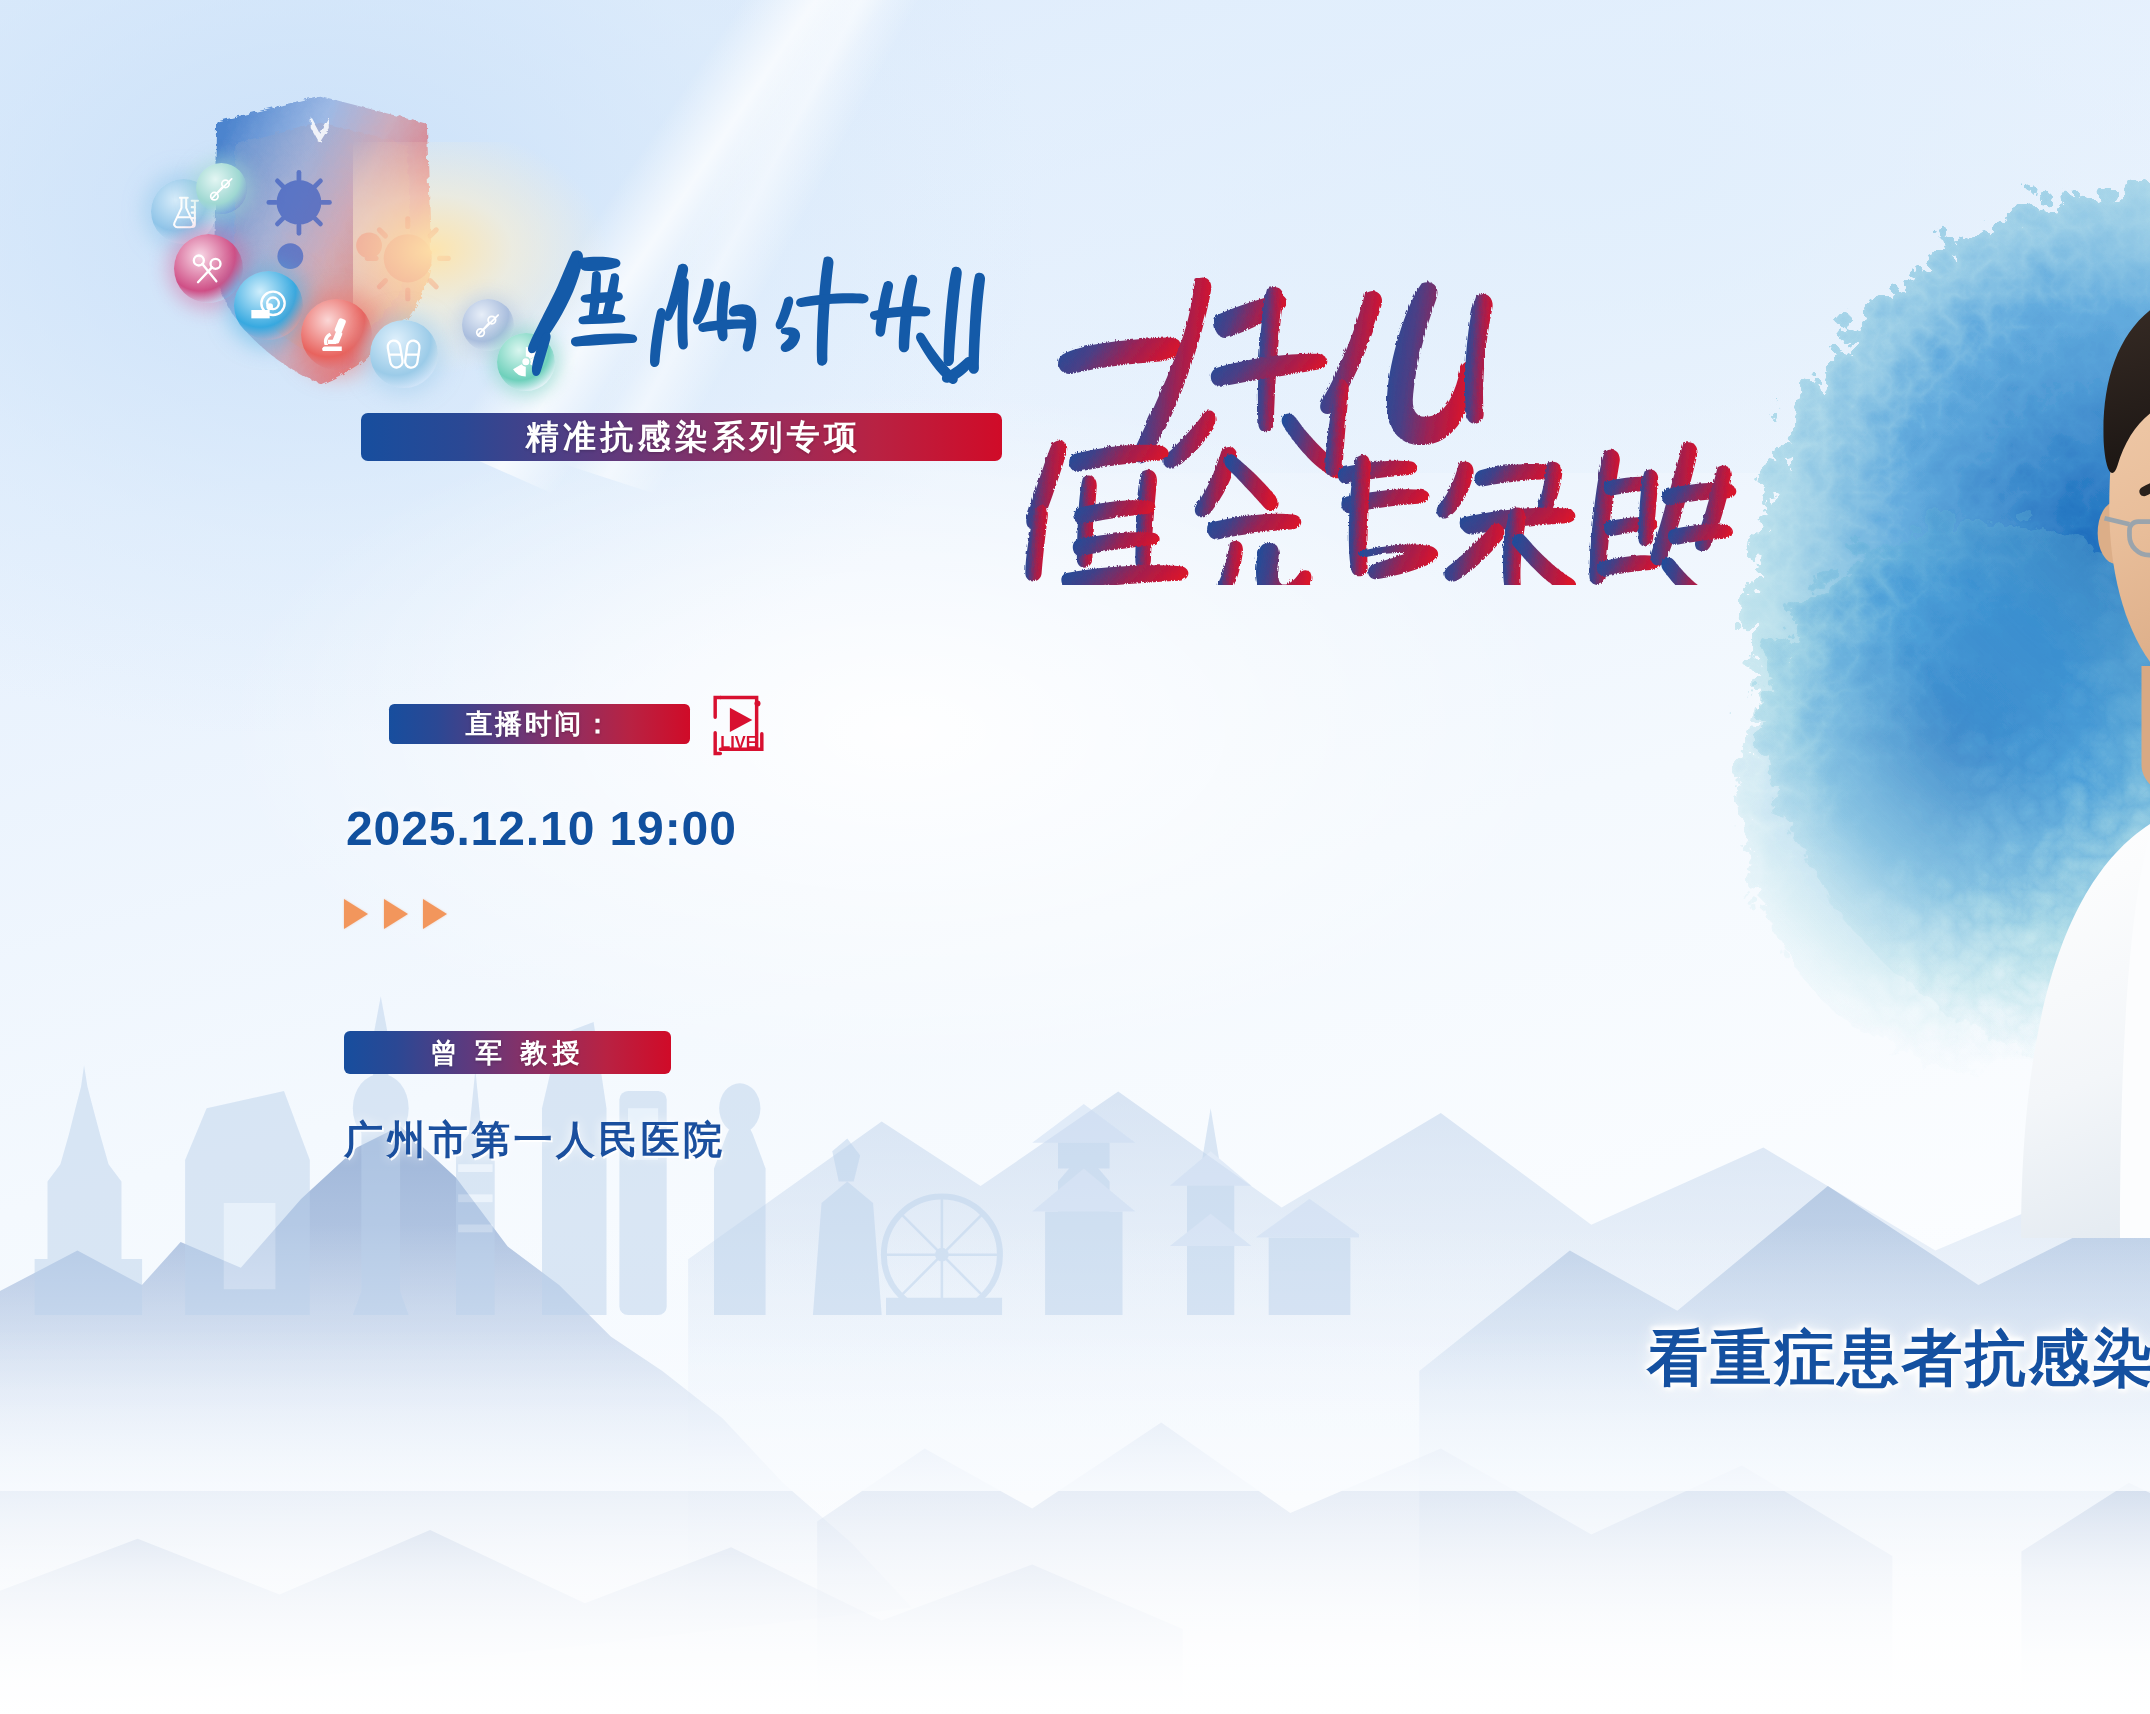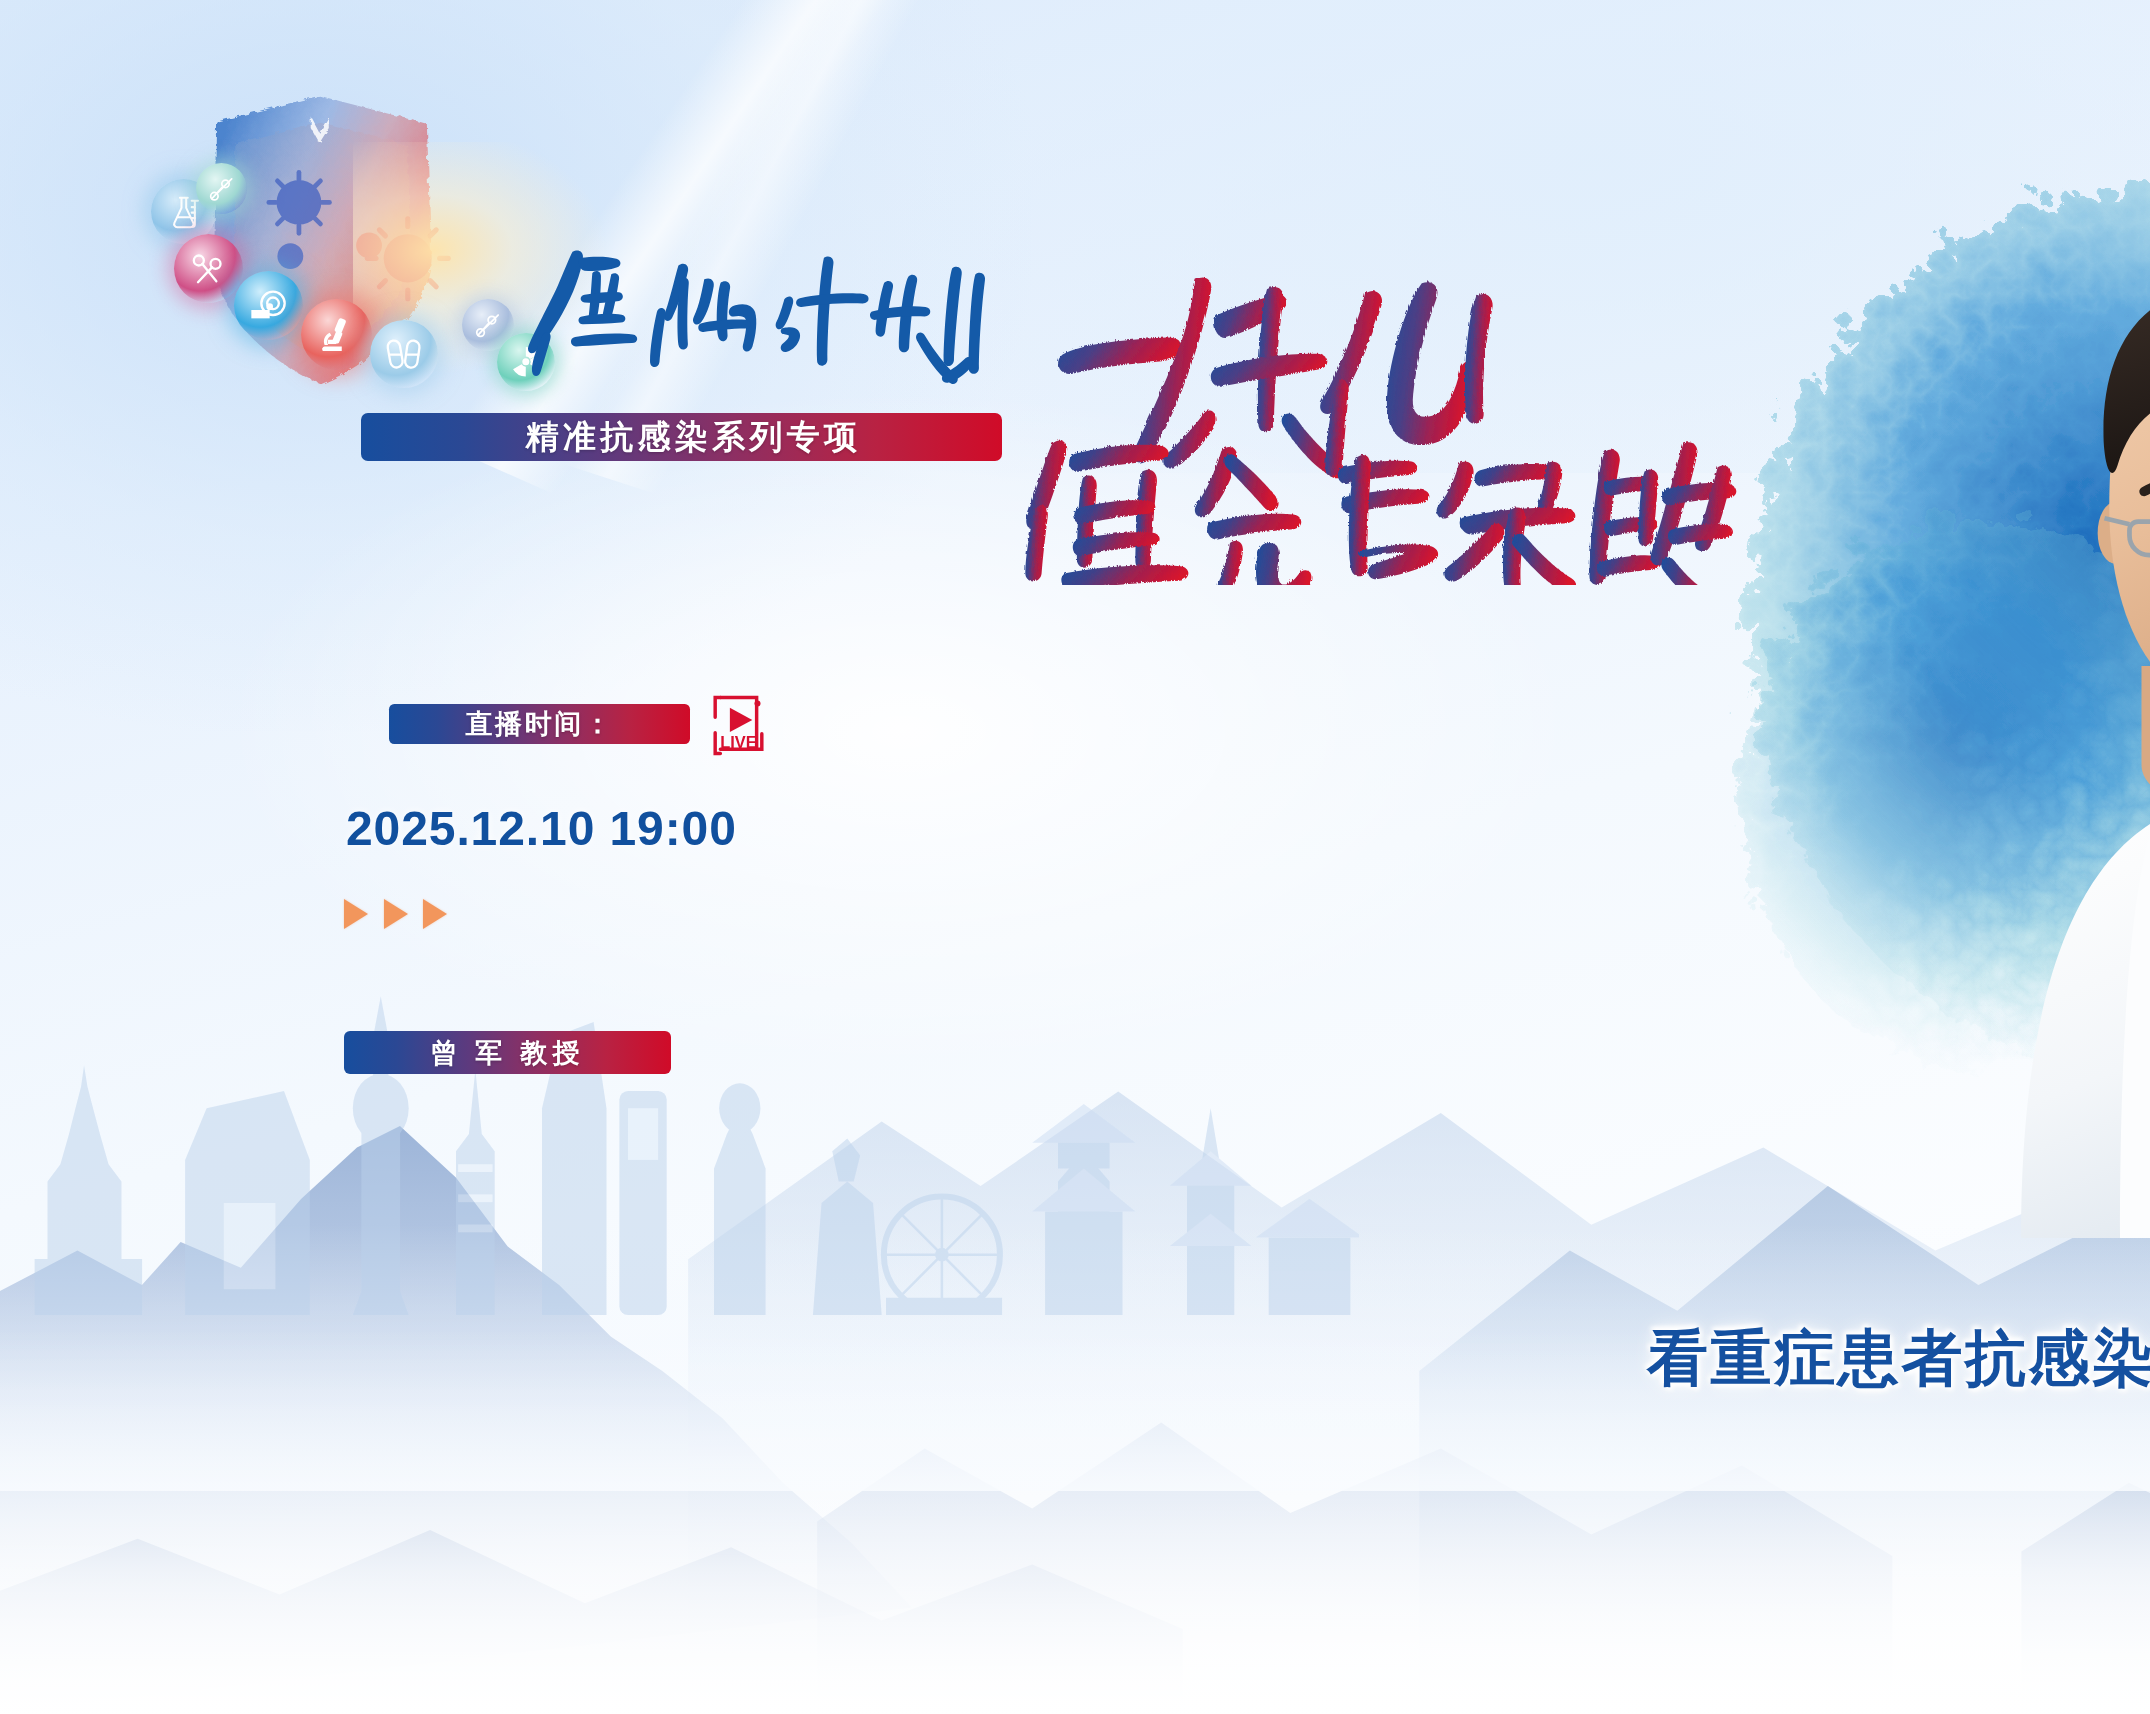--- a/index.html
+++ b/index.html
@@ -497,6 +497,7 @@
   </div>
 
   <div class="gradbar bar-name">曾  军 教授</div>
+  <div class="hospital">广州市第一人民医院</div>
 
   <div class="splash">
     <svg viewBox="0 0 2500 2500">

